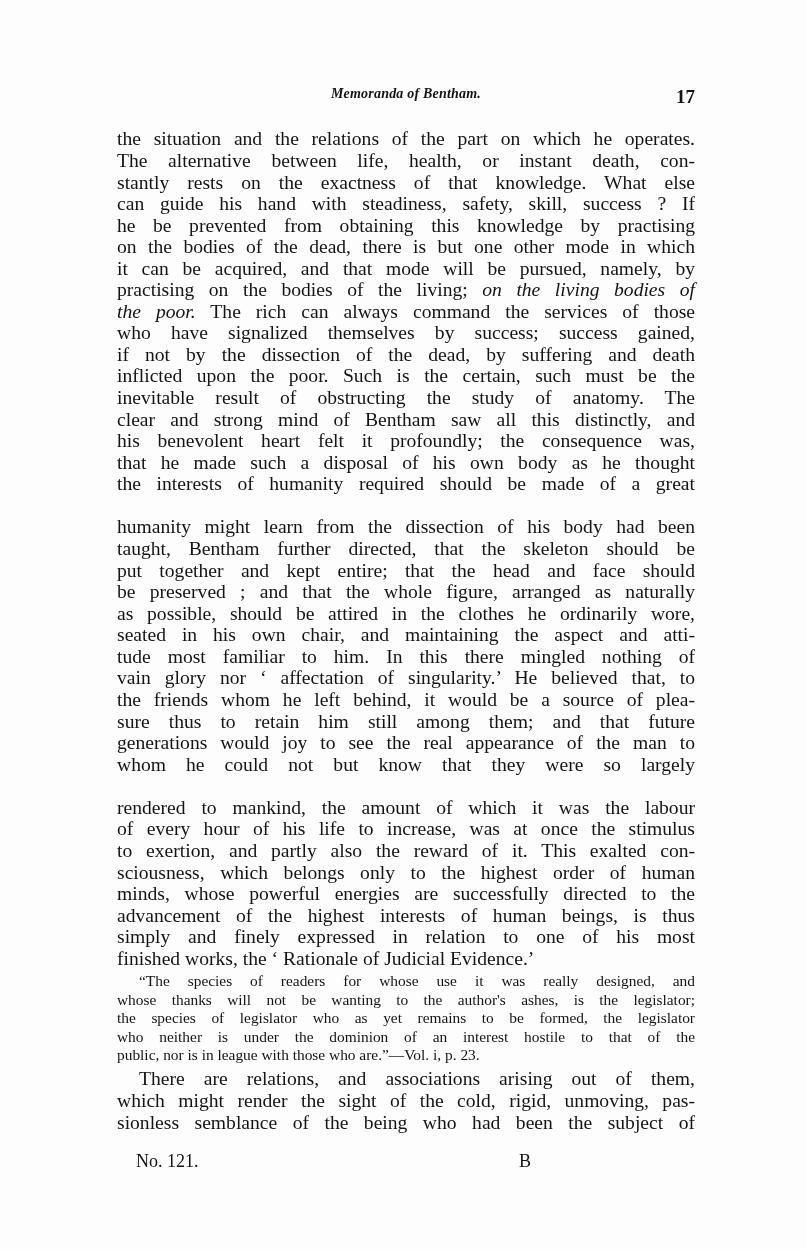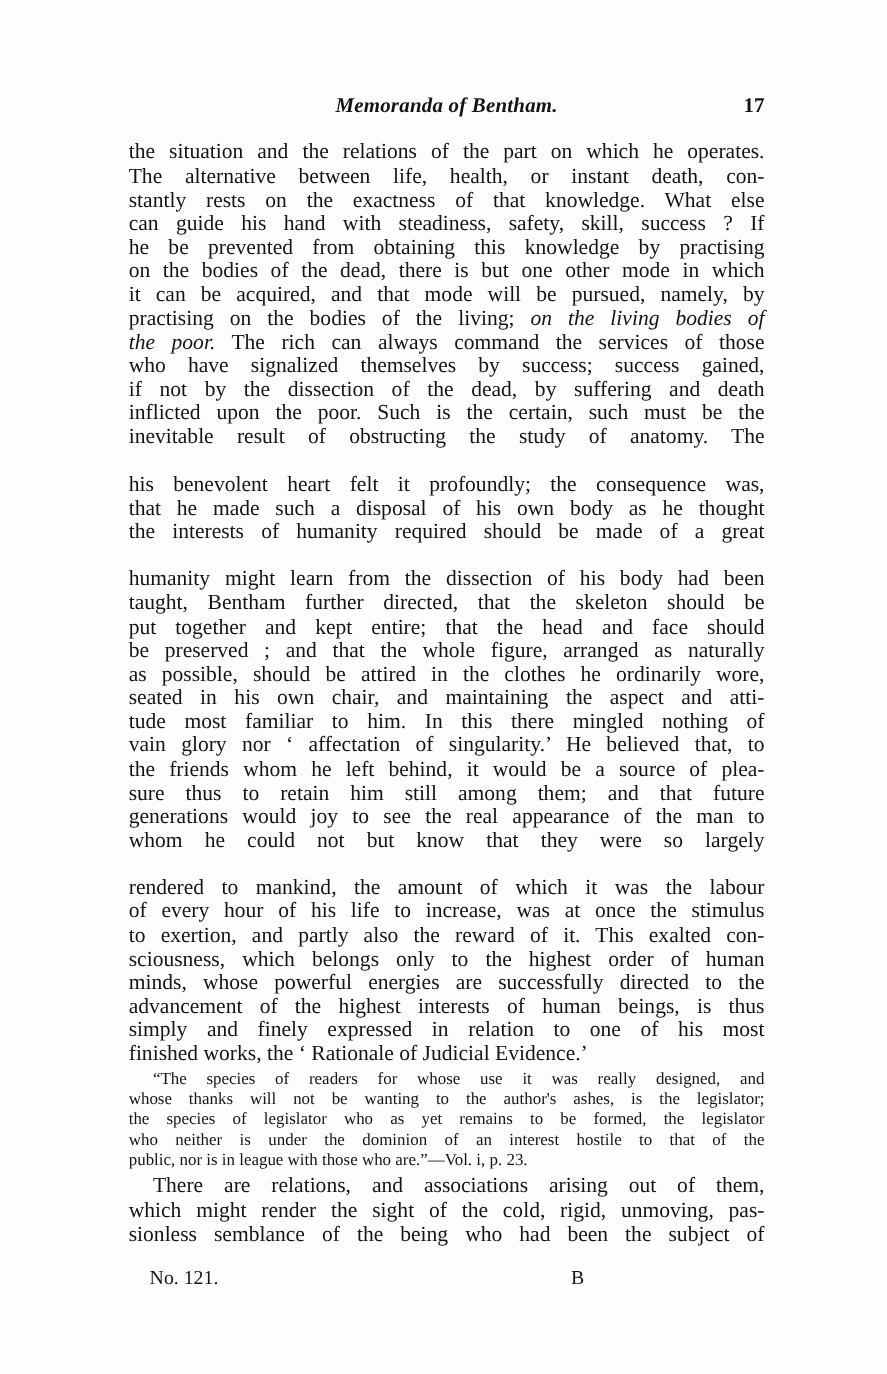--- a/index.html
+++ b/index.html
@@ -8,7 +8,7 @@
   .page { position: absolute; left: 0; top: 0; width: 806px; height: 1249px; }
   .running-head { position: absolute; top: 86px; left: 117px; width: 578px; height: 26px; }
   .running-title { position: absolute; left: 0; right: 0; text-align: center;
-                   font-style: italic; font-weight: bold; font-size: 19px; letter-spacing: 0.2px; }
+                   font-style: italic; font-weight: bold; font-size: 14px; letter-spacing: 0.2px; }
   .page-number { position: absolute; right: 0; top: 0; font-weight: bold; font-size: 19px; }
   .line { position: absolute; left: 117px; width: 578px; white-space: nowrap;
           font-size: 19.6px; line-height: 21px; text-align: justify; text-align-last: justify; }

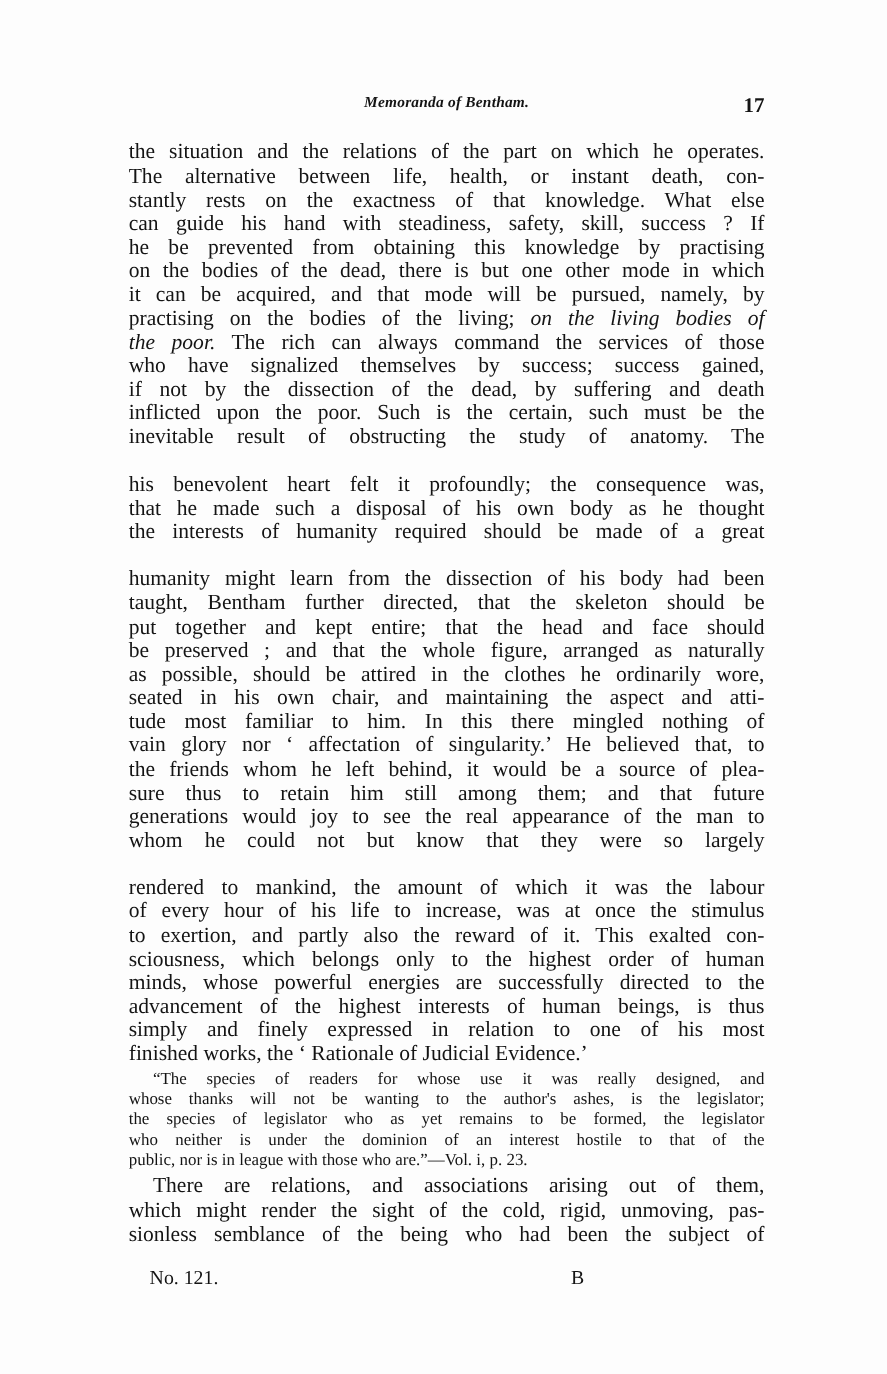--- a/index.html
+++ b/index.html
@@ -46,6 +46,7 @@
   <div class="line" style="top:344px">if not by the dissection of the dead, by suffering and death</div>
   <div class="line" style="top:365px">inflicted upon the poor.   Such is the certain, such must be the</div>
   <div class="line" style="top:387px">inevitable result of obstructing the study of anatomy.   The</div>
+  <div class="line" style="top:409px">clear and strong mind of Bentham saw all this distinctly, and</div>
   <div class="line" style="top:430px">his benevolent heart felt it profoundly;  the consequence was,</div>
   <div class="line" style="top:452px">that he made such a disposal of his own body as he thought</div>
   <div class="line" style="top:473px">the interests of humanity required should be made of a great</div>

